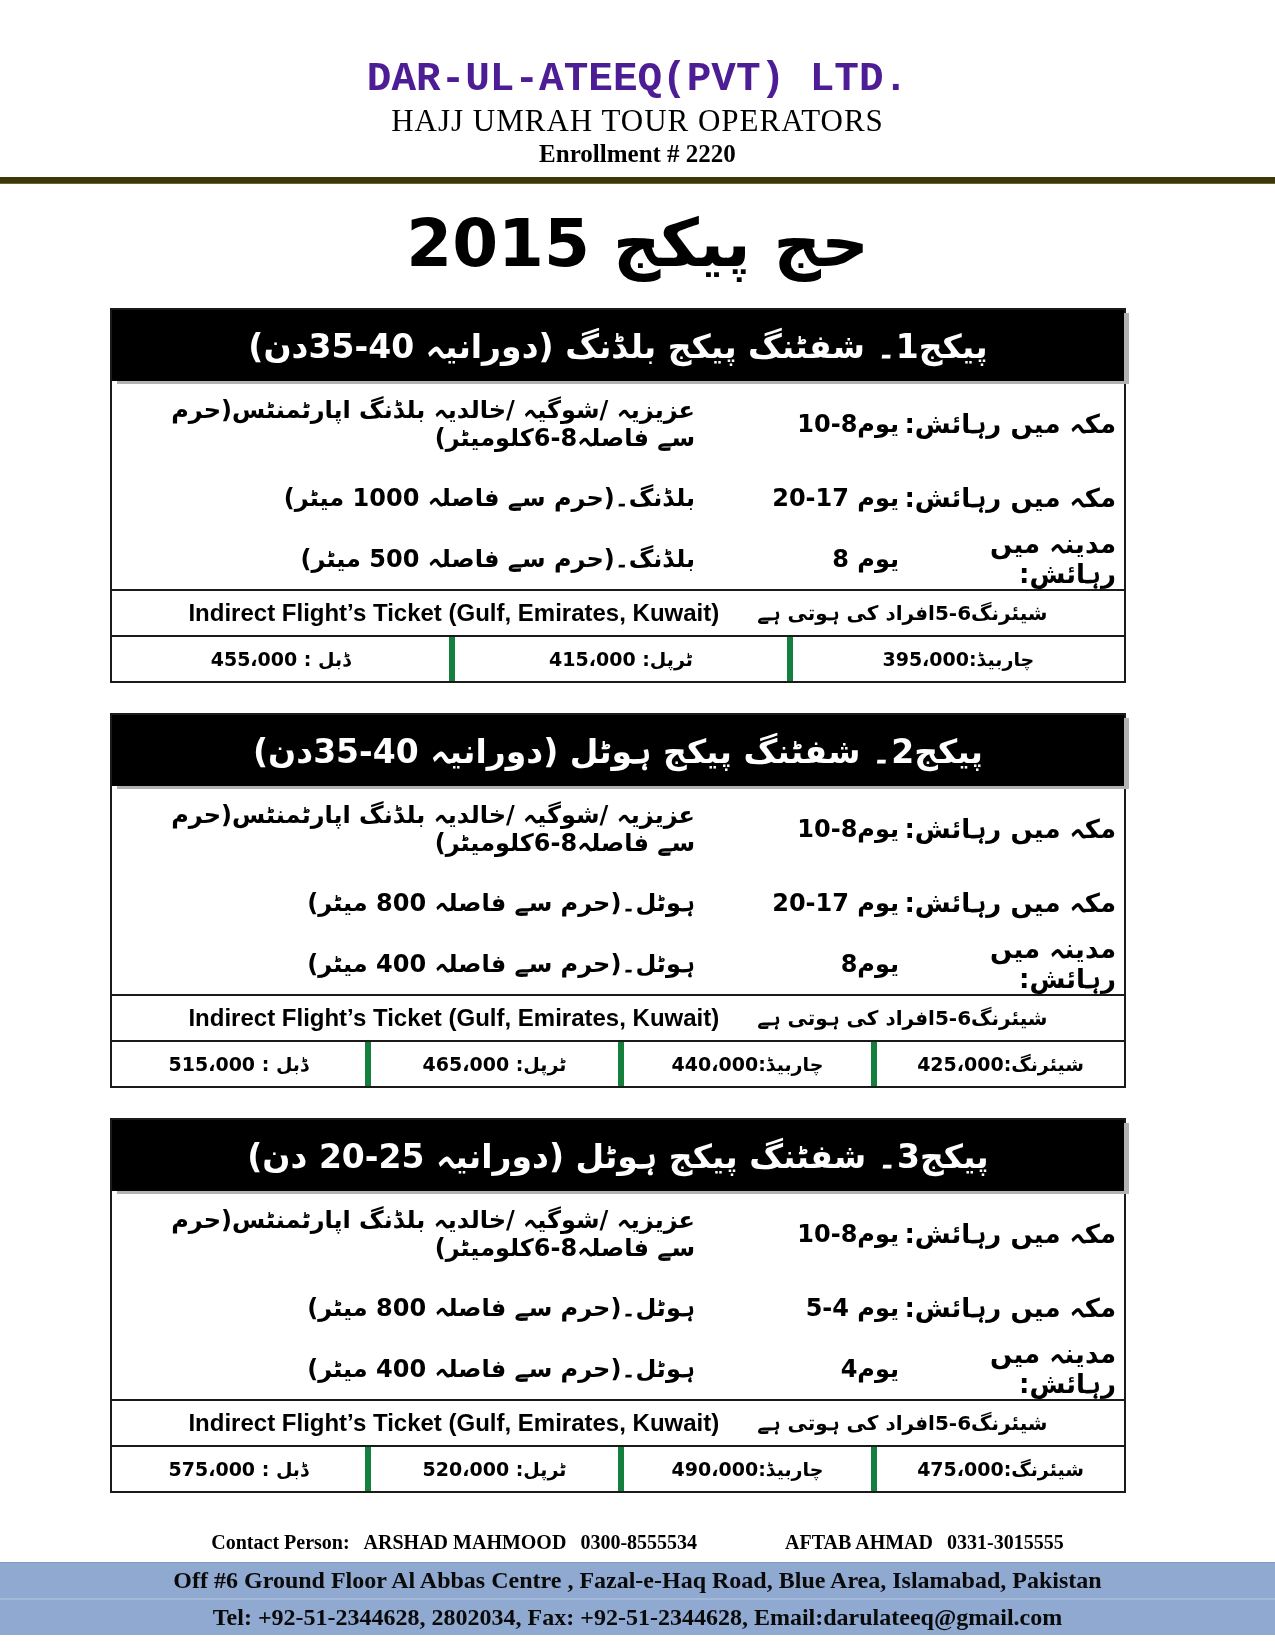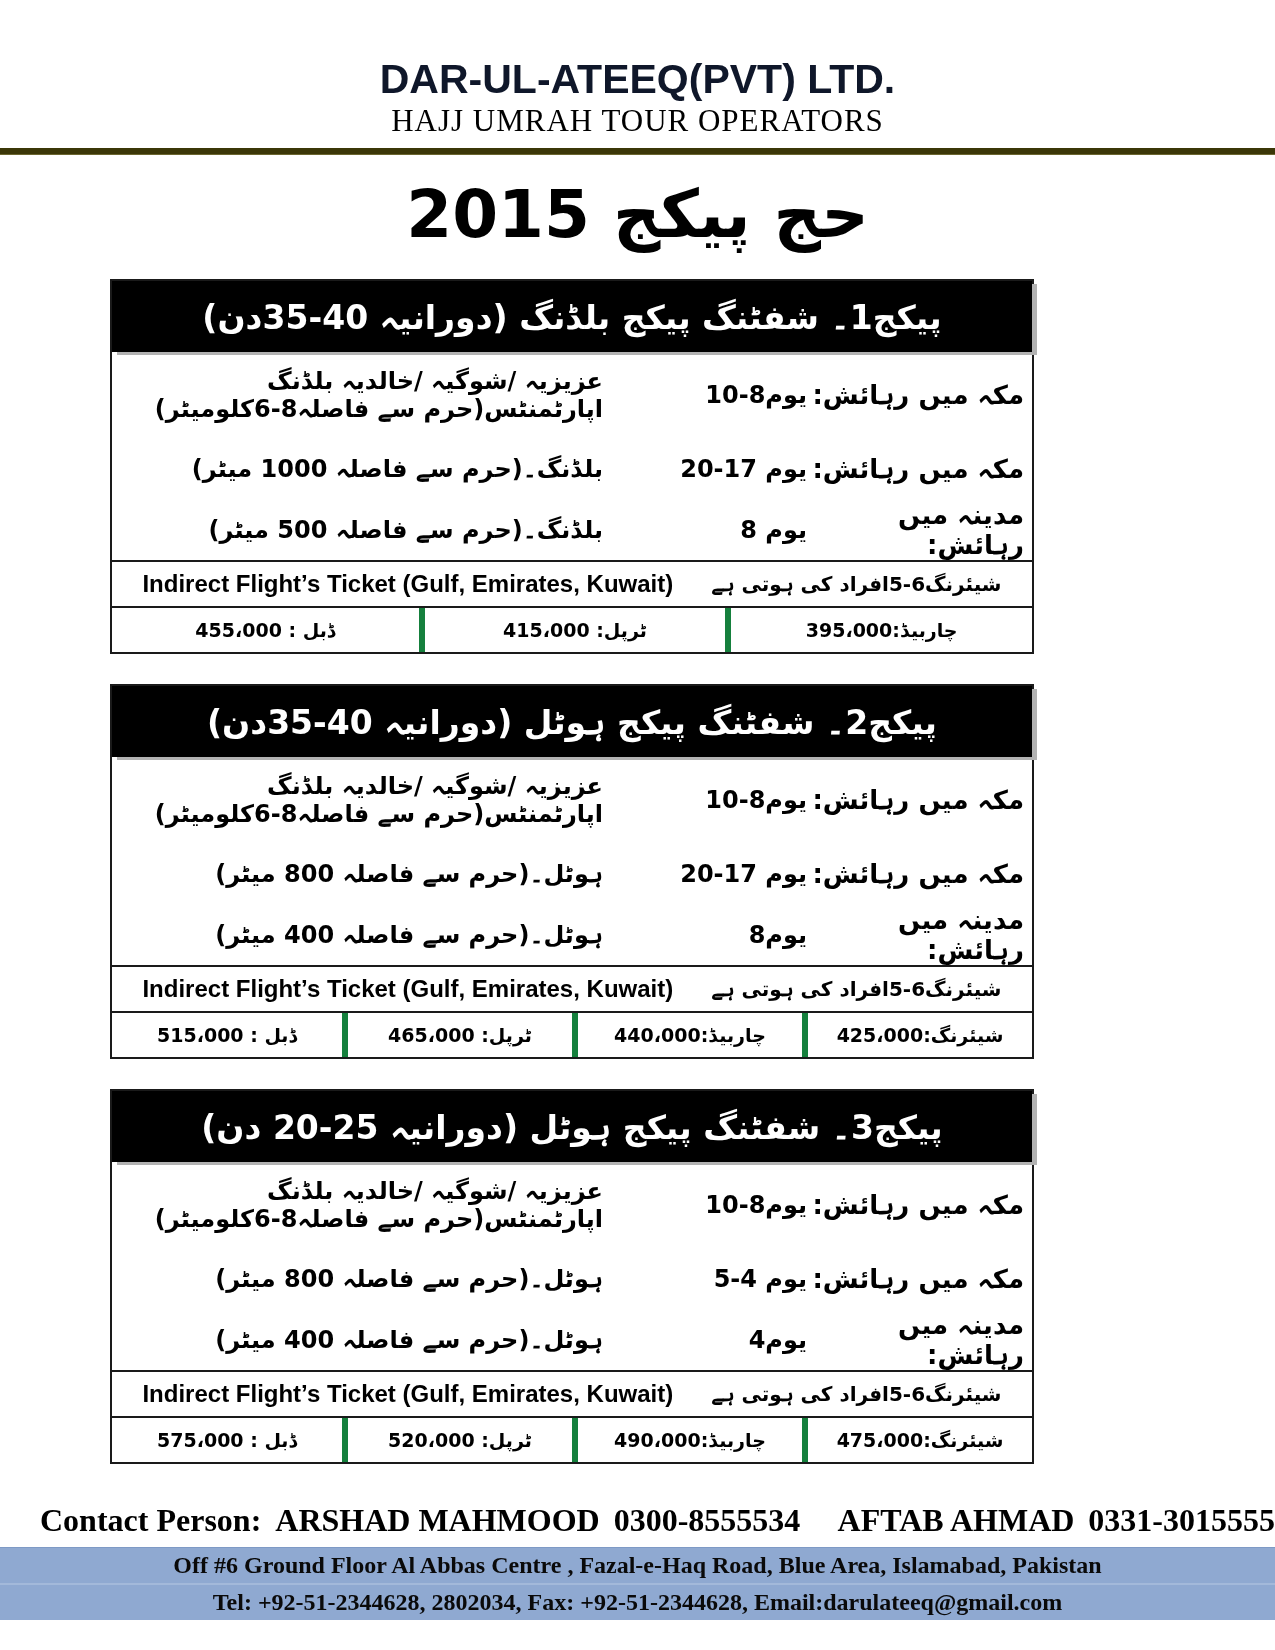--- a/index.html
+++ b/index.html
@@ -12,8 +12,8 @@
   
   .letterhead { text-align: center; }
   .company {
-    font-family: Liberation Sans, sans-serif; font-weight: 700;
-    font-size: 41px; letter-spacing: 0px; line-height: 1.05; color: #0f172a;
+    font-family: Liberation Mono, monospace; font-weight: 700;
+    font-size: 41px; letter-spacing: 0px; line-height: 1.05; color: #4c1d95;
   }
   .subtitle {
     font-family: "Liberation Serif", serif; font-size: 31px; font-weight: 400;

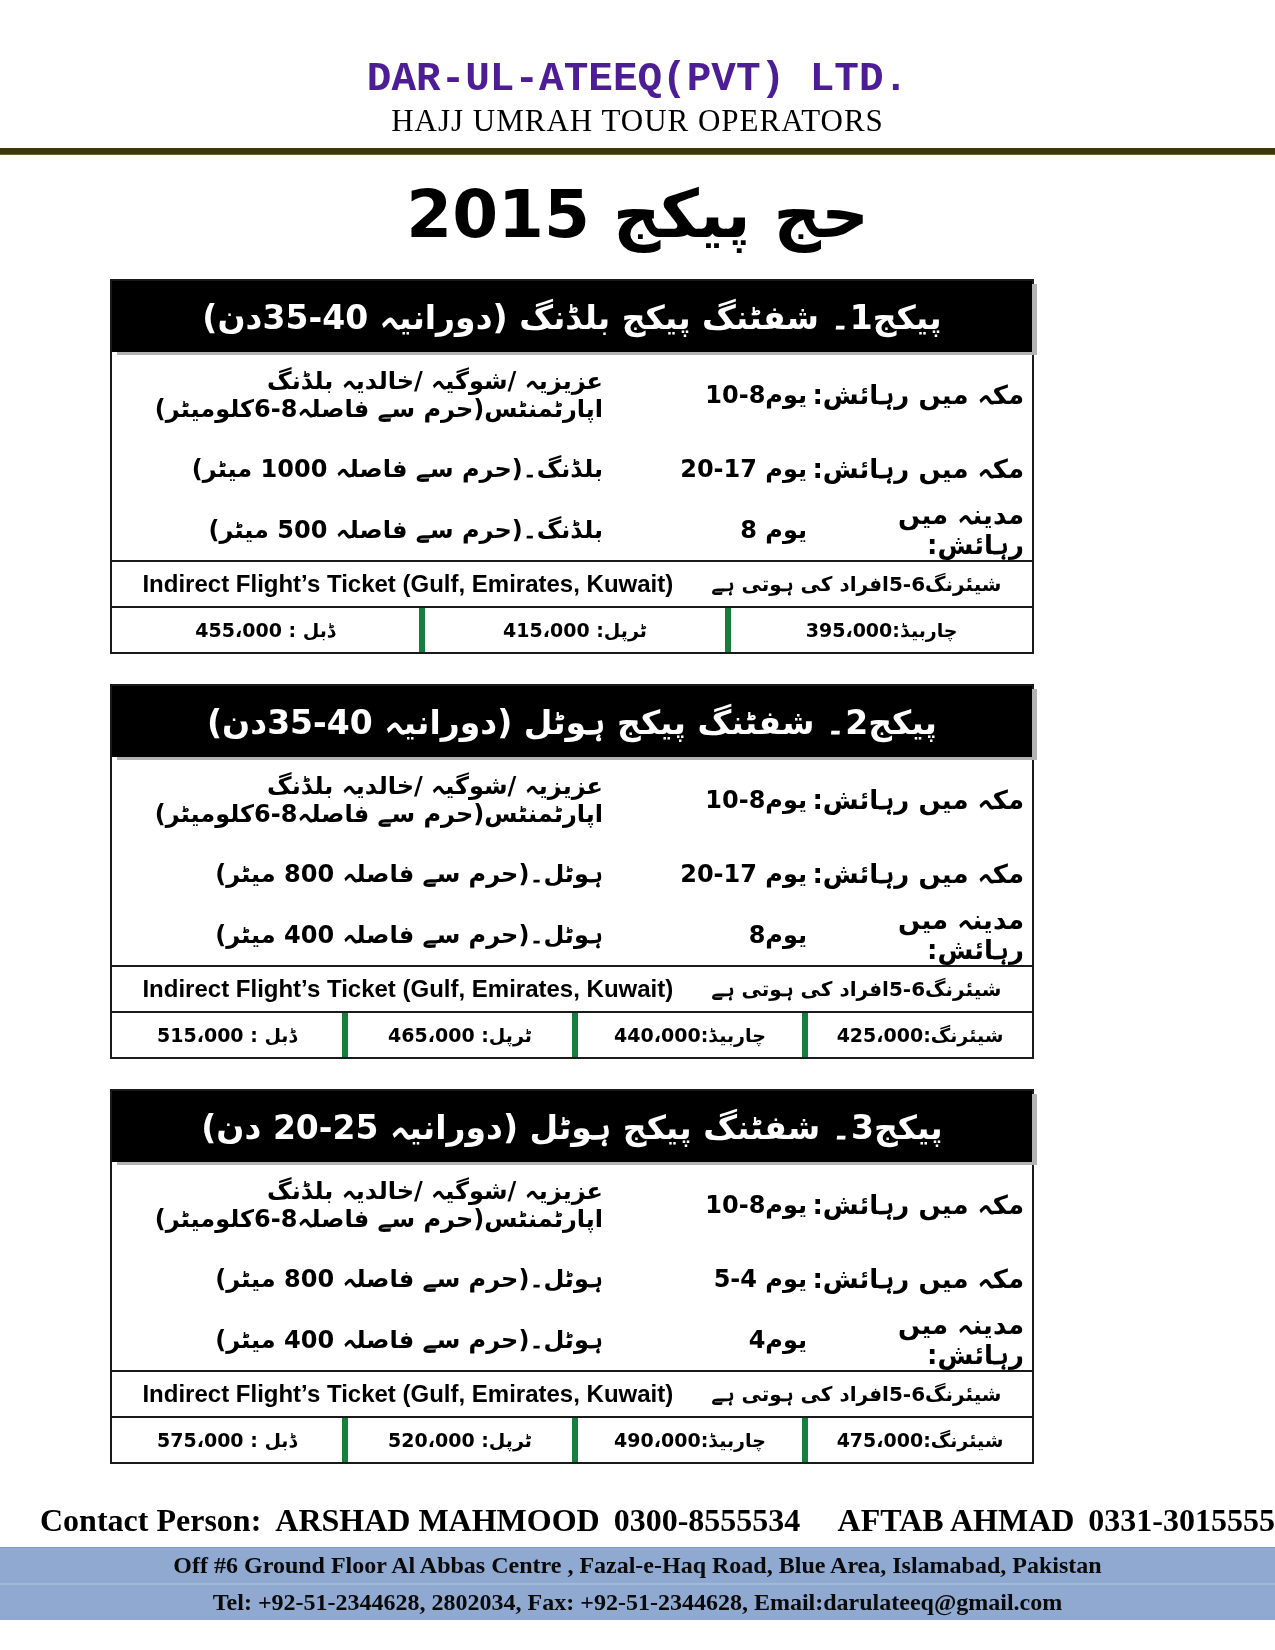--- a/index.html
+++ b/index.html
@@ -99,6 +99,7 @@
   <div class="letterhead">
     <div class="company">DAR-UL-ATEEQ(PVT) LTD.</div>
     <div class="subtitle">HAJJ UMRAH TOUR OPERATORS</div>
+    <div class="enrollment">Enrollment # 2220</div>
   </div>
   <div class="head-rule"></div>
 

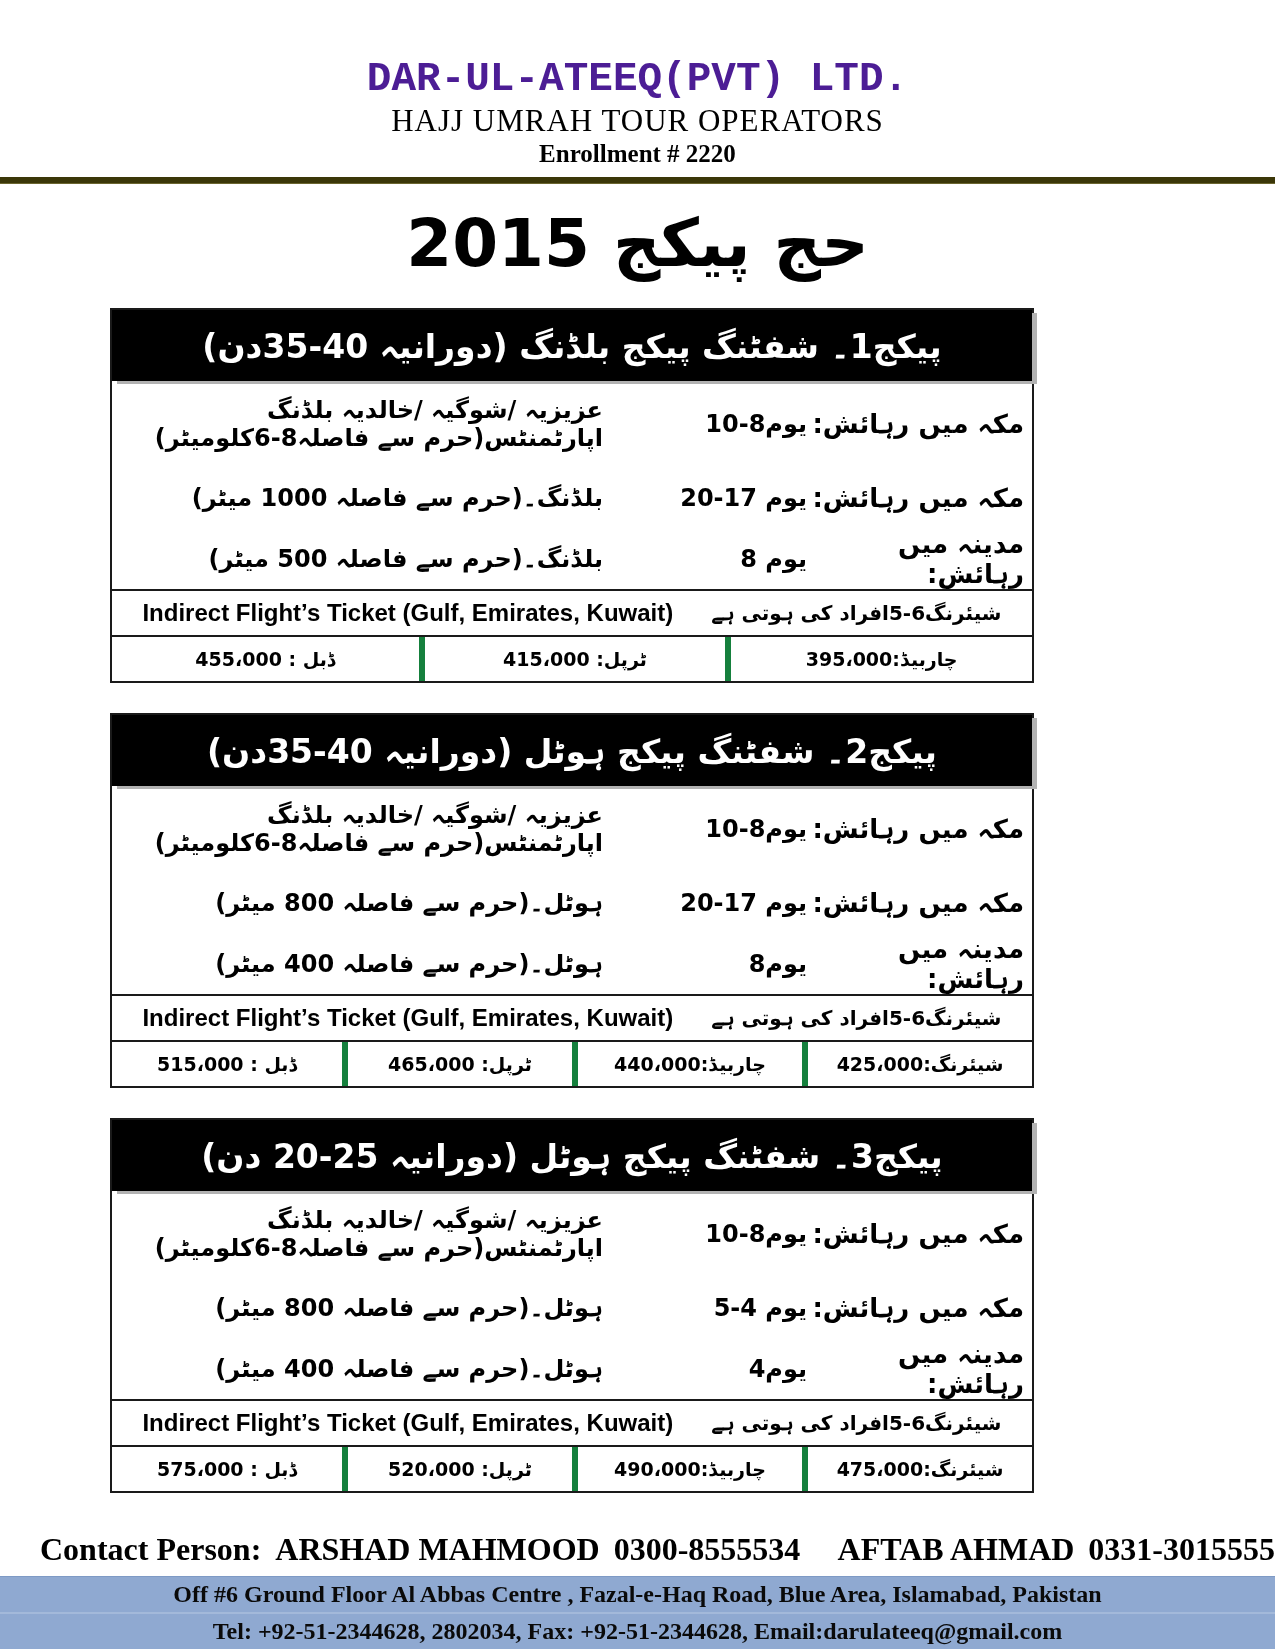--- a/index.html
+++ b/index.html
@@ -31,7 +31,7 @@
 
   
   .pkg {
-    width: 924px; margin-left: 110px; margin-bottom: 30px;
+    width: 1016px; margin-left: 110px; margin-bottom: 30px;
     border: 2px solid #1a1a1a; background: #fff;
   }
   .pkg-heading {

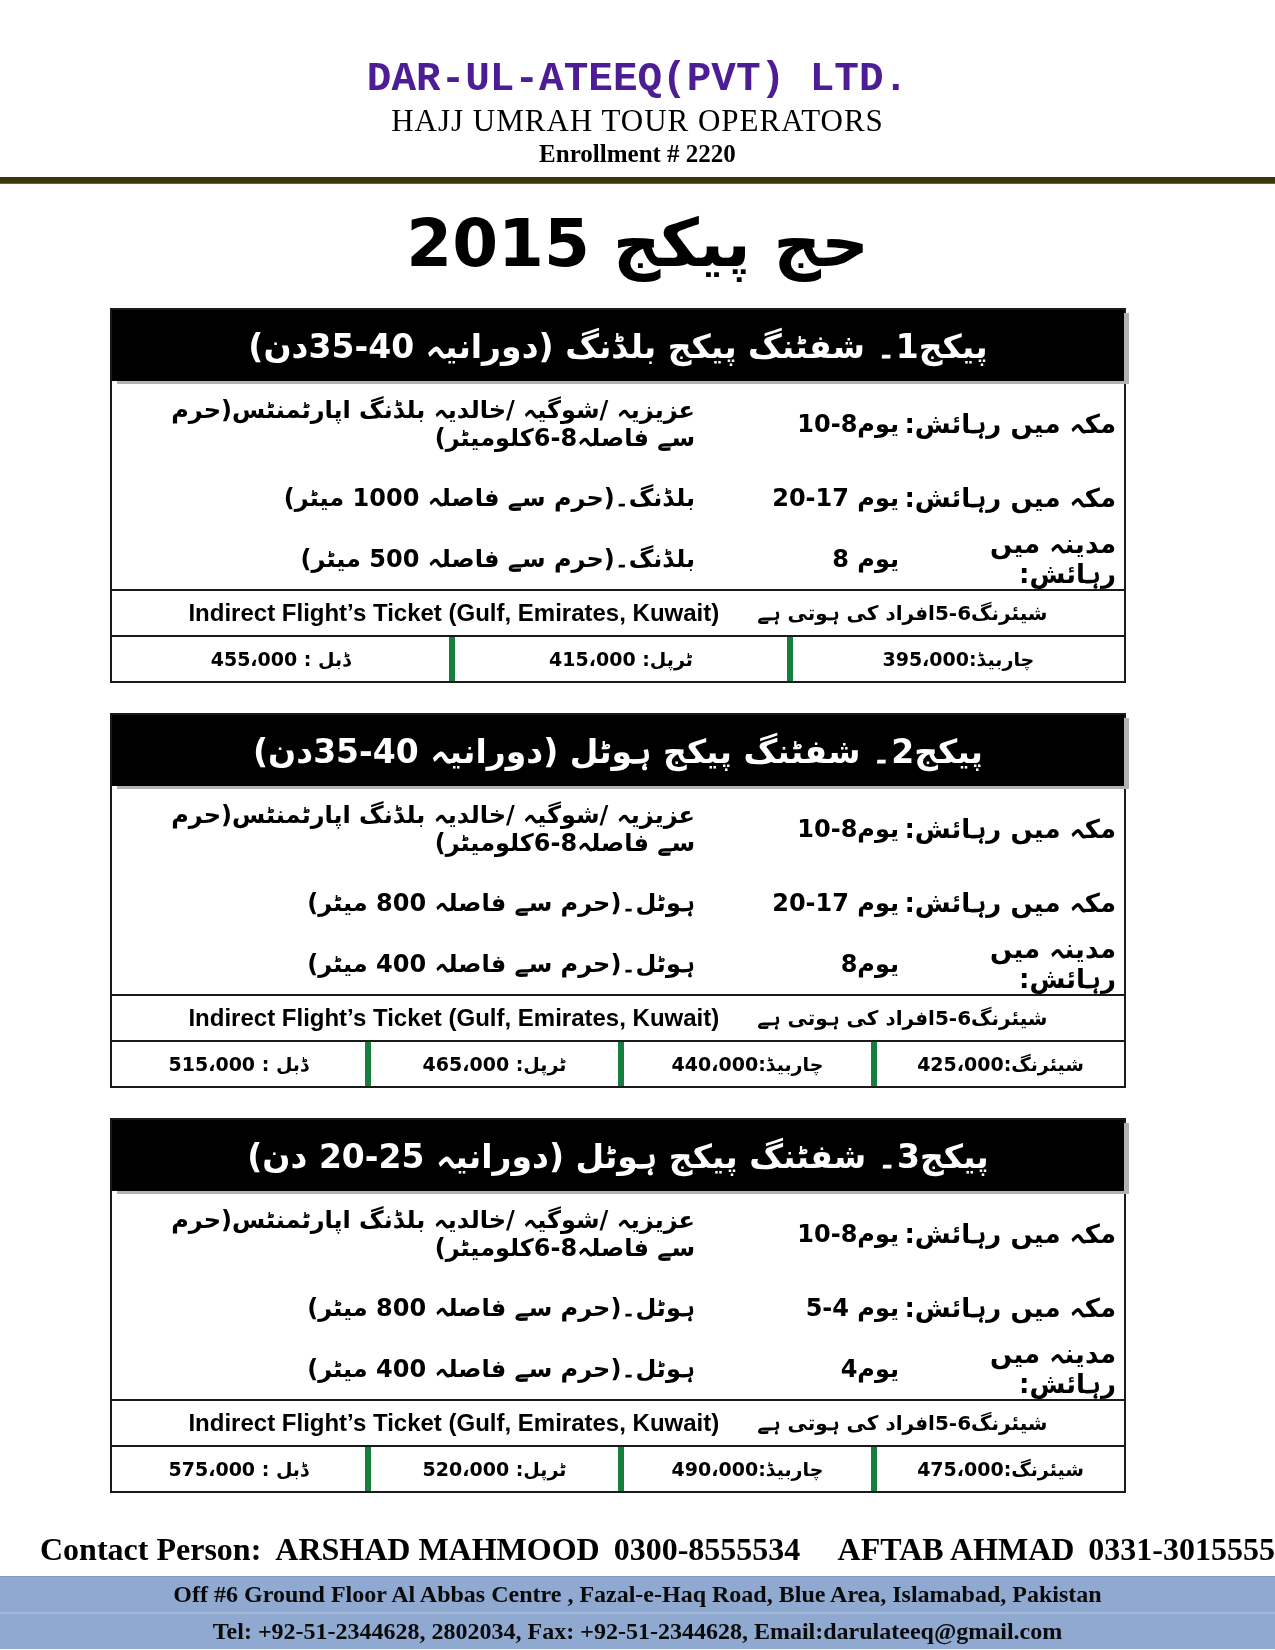--- a/index.html
+++ b/index.html
@@ -79,8 +79,8 @@
   .footer { margin-top: 38px; }
   .contact-line {
     display: flex; justify-content: center; align-items: baseline; gap: 14px;
-    font-family: "Liberation Serif", serif; font-weight: 700; font-size: 32px;
-    margin-bottom: 8px; white-space: nowrap; padding-left: 40px;
+    font-family: "Liberation Serif", serif; font-weight: 700; font-size: 20px;
+    margin-bottom: 8px; white-space: nowrap;
   }
   .contact-line .gap-big { width: 60px; }
   .band {

